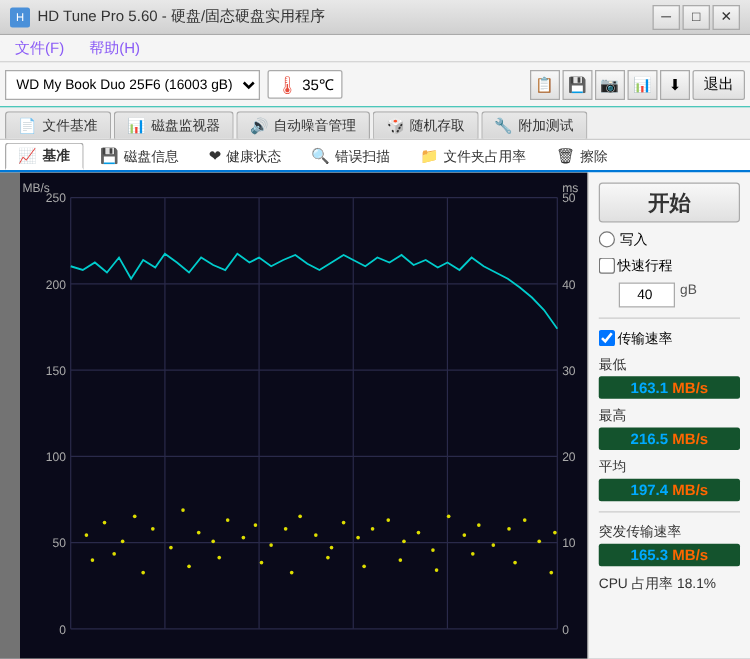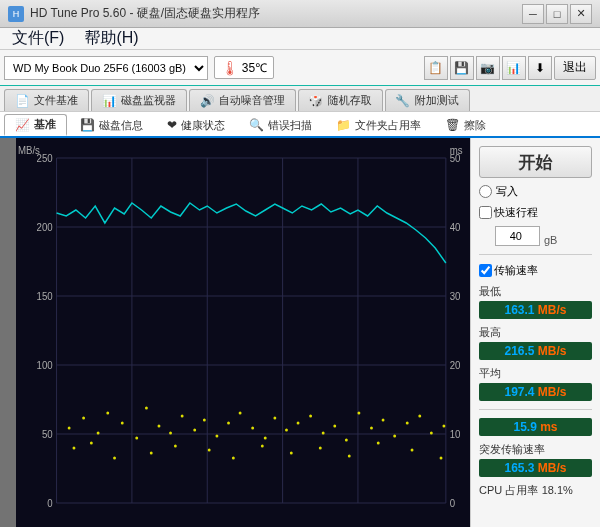--- a/index.html
+++ b/index.html
@@ -35,8 +35,8 @@
     .menu-item {
       padding: 2px 8px;
       cursor: pointer;
-      font-size: 16px;
-      color: #0f172a;
+      font-size: 12px;
+      color: #8b5cf6;
       border-radius: 2px;
     }
 

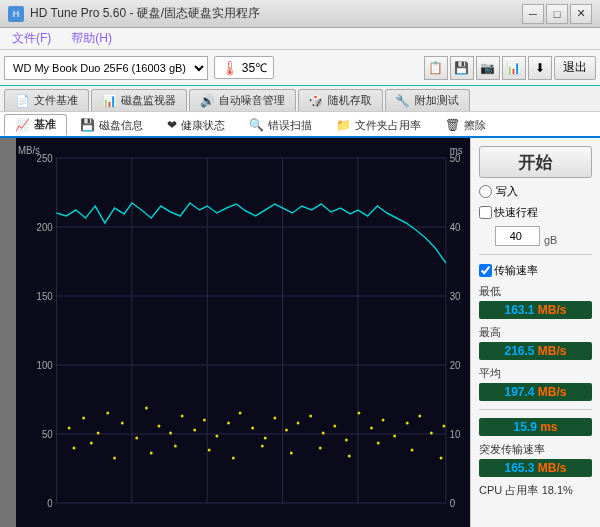--- a/index.html
+++ b/index.html
@@ -187,7 +187,7 @@
 
     .number-input-row {
       display: flex;
-      align-items: flex-end;
+      align-items: flex-start;
       gap: 4px;
       margin-left: 16px;
     }

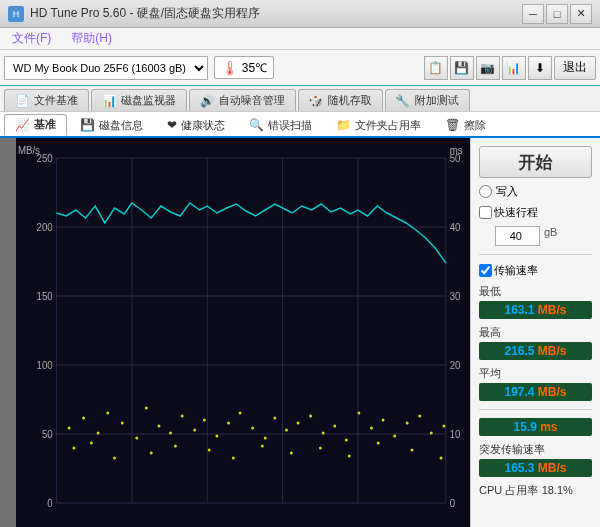--- a/index.html
+++ b/index.html
@@ -448,10 +448,6 @@
 
     <div class="section-divider"></div>
 
-    <div class="stat-value-box">
-      <span>15.9</span>
-      <span class="stat-unit">ms</span>
-    </div>
 
     <div class="stat-section">
       <span class="stat-label">突发传输速率</span>

